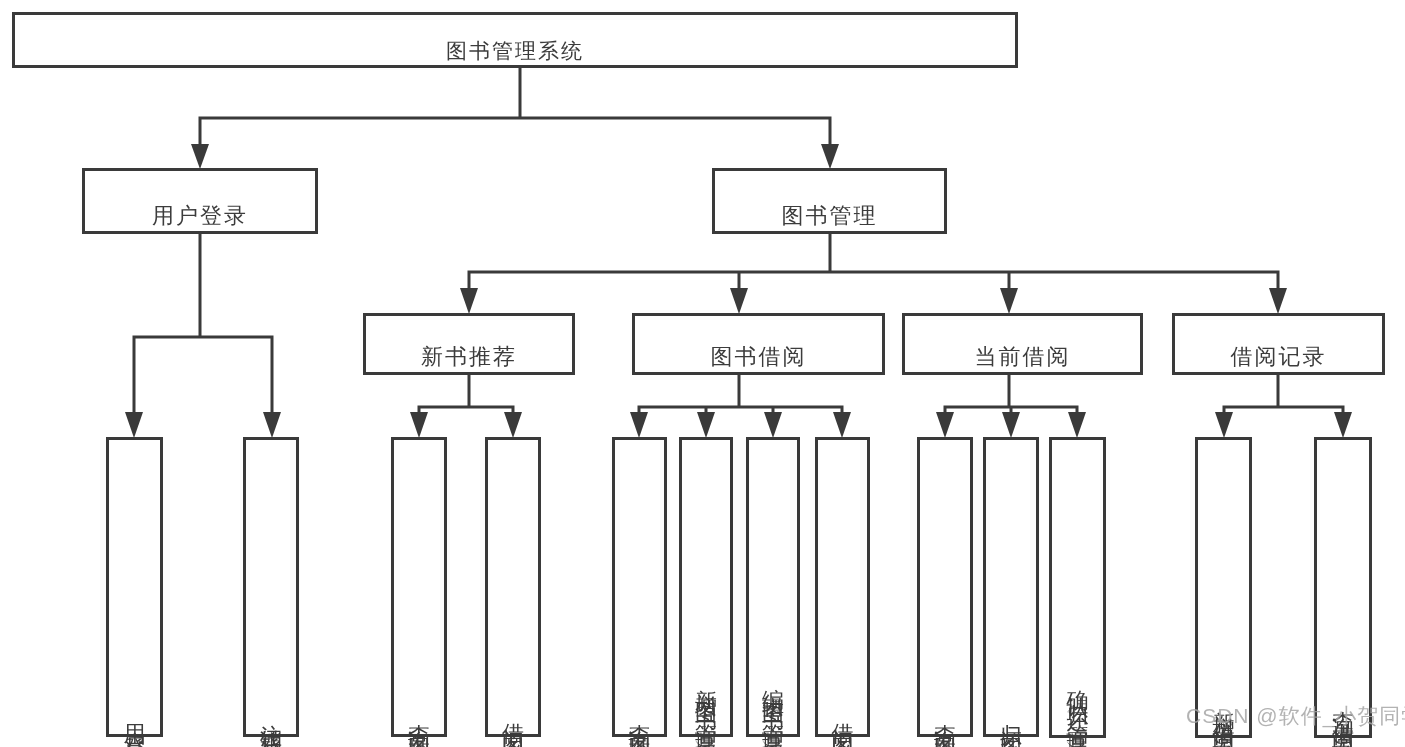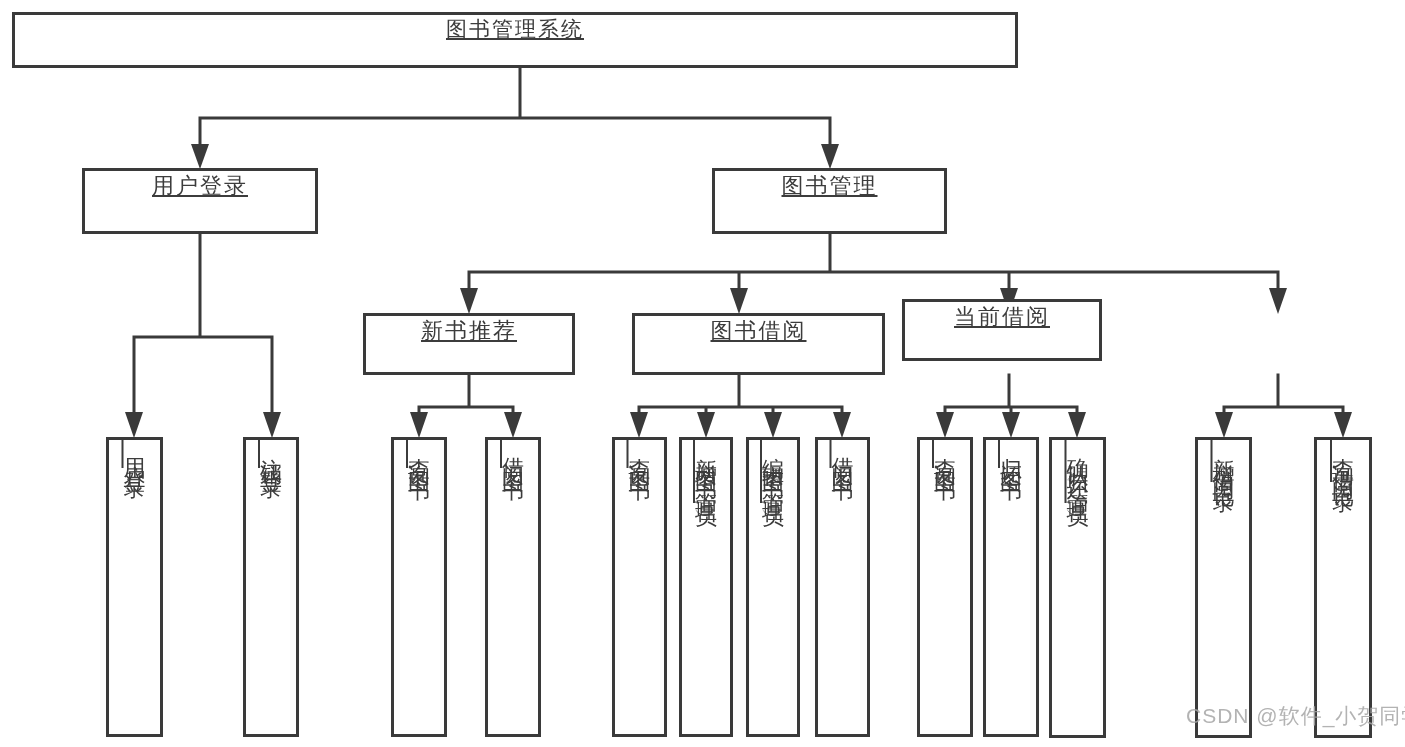--- a/index.html
+++ b/index.html
@@ -17,10 +17,9 @@
     background:#ffffff;
     border:3px solid #3a3a3a;
     display:flex;
-    align-items:flex-start;
+    align-items:flex-end;
     justify-content:center;
     color:#3c3c3c;
-    text-decoration:underline;
   }
   .hbox{font-size:21px;letter-spacing:2px;}
   .hbox.lv1{font-size:22px;}

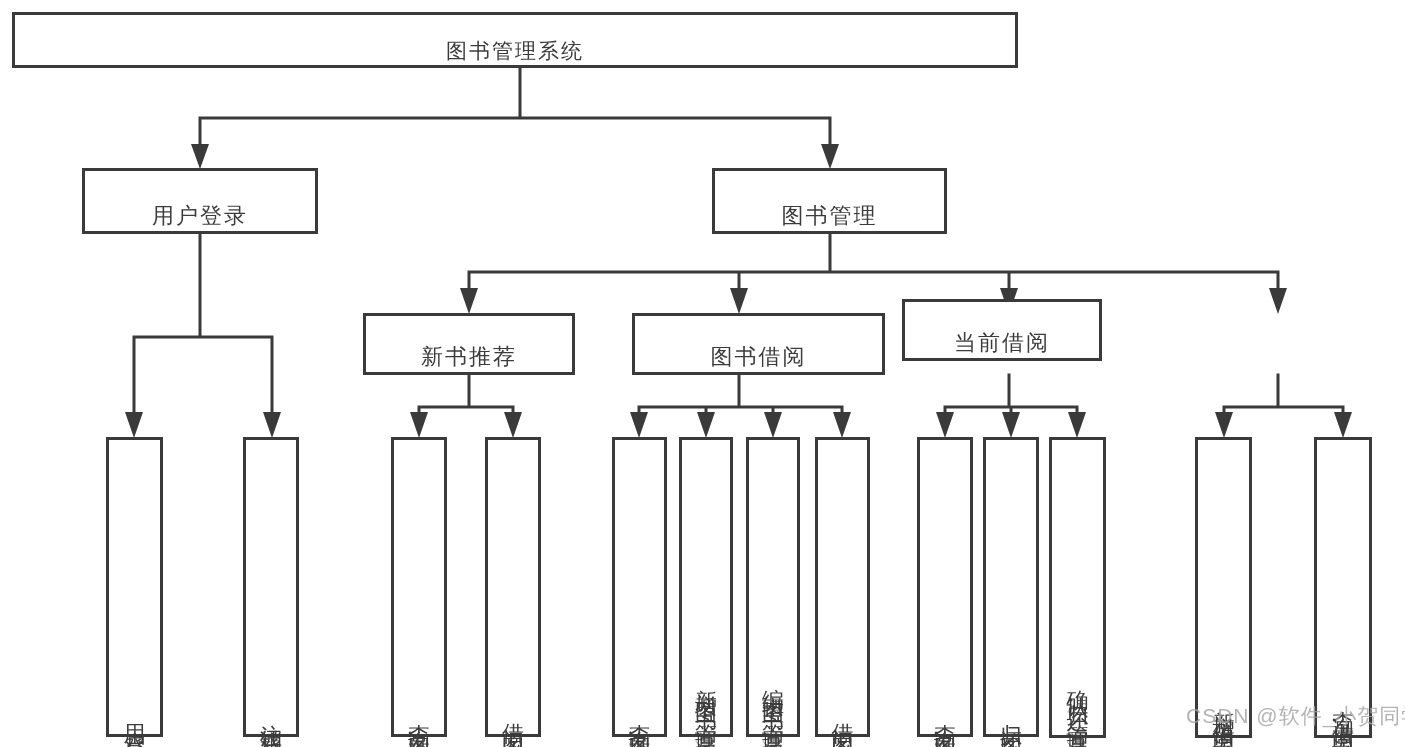--- a/index.html
+++ b/index.html
@@ -104,7 +104,7 @@
   <div class="node hbox lv1" style="left:632px;top:313px;width:253px;height:62px;">
     <span>图书借阅</span>
   </div>
-  <div class="node hbox lv1" style="left:902px;top:299px;width:200px;height:62px;">
+  <div class="node hbox lv1" style="left:902px;top:313px;width:241px;height:62px;">
     <span>当前借阅</span>
   </div>
 

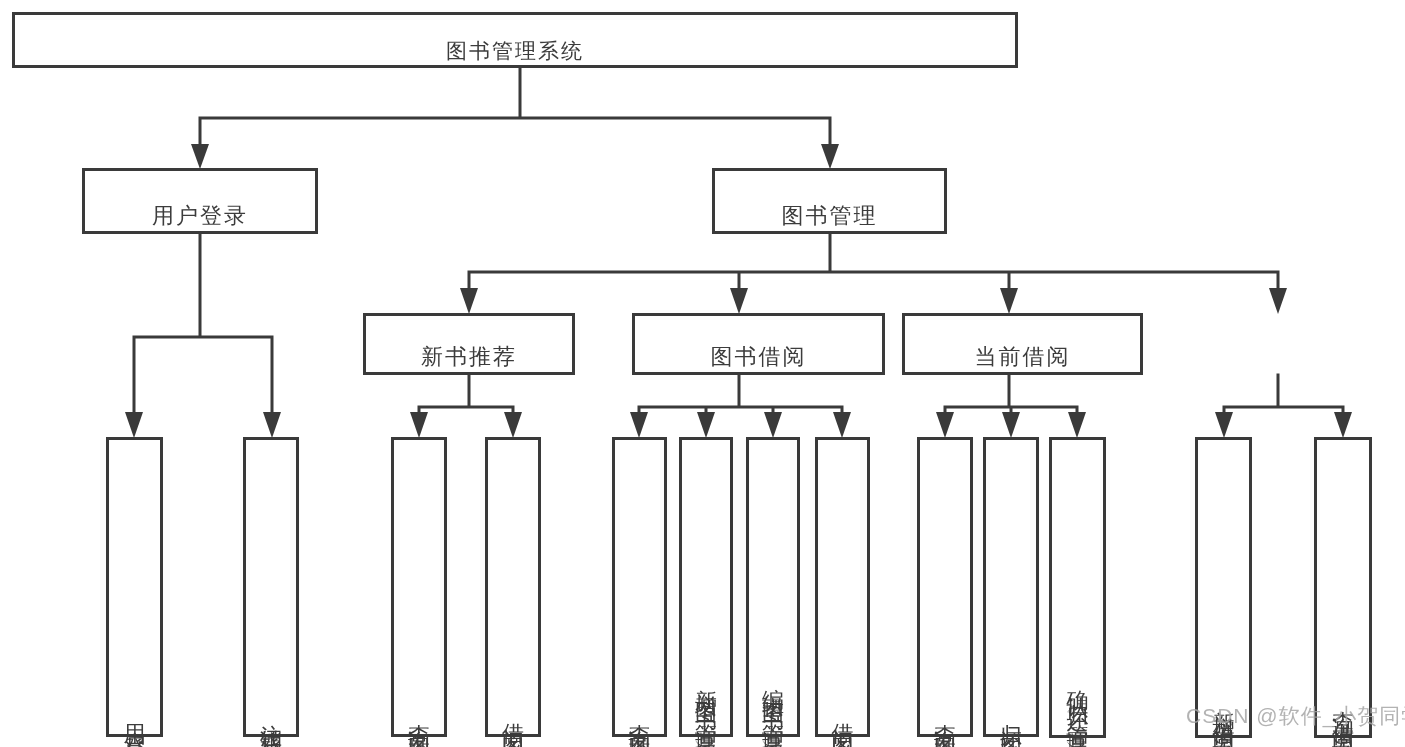--- a/index.html
+++ b/index.html
@@ -107,6 +107,9 @@
   <div class="node hbox lv1" style="left:902px;top:313px;width:241px;height:62px;">
     <span>当前借阅</span>
   </div>
+  <div class="node hbox lv1" style="left:1172px;top:313px;width:213px;height:62px;">
+    <span>借阅记录</span>
+  </div>
 
   <div class="node vbox" style="left:106px;top:437px;width:57px;height:300px;">
     <span>用户登录</span>

